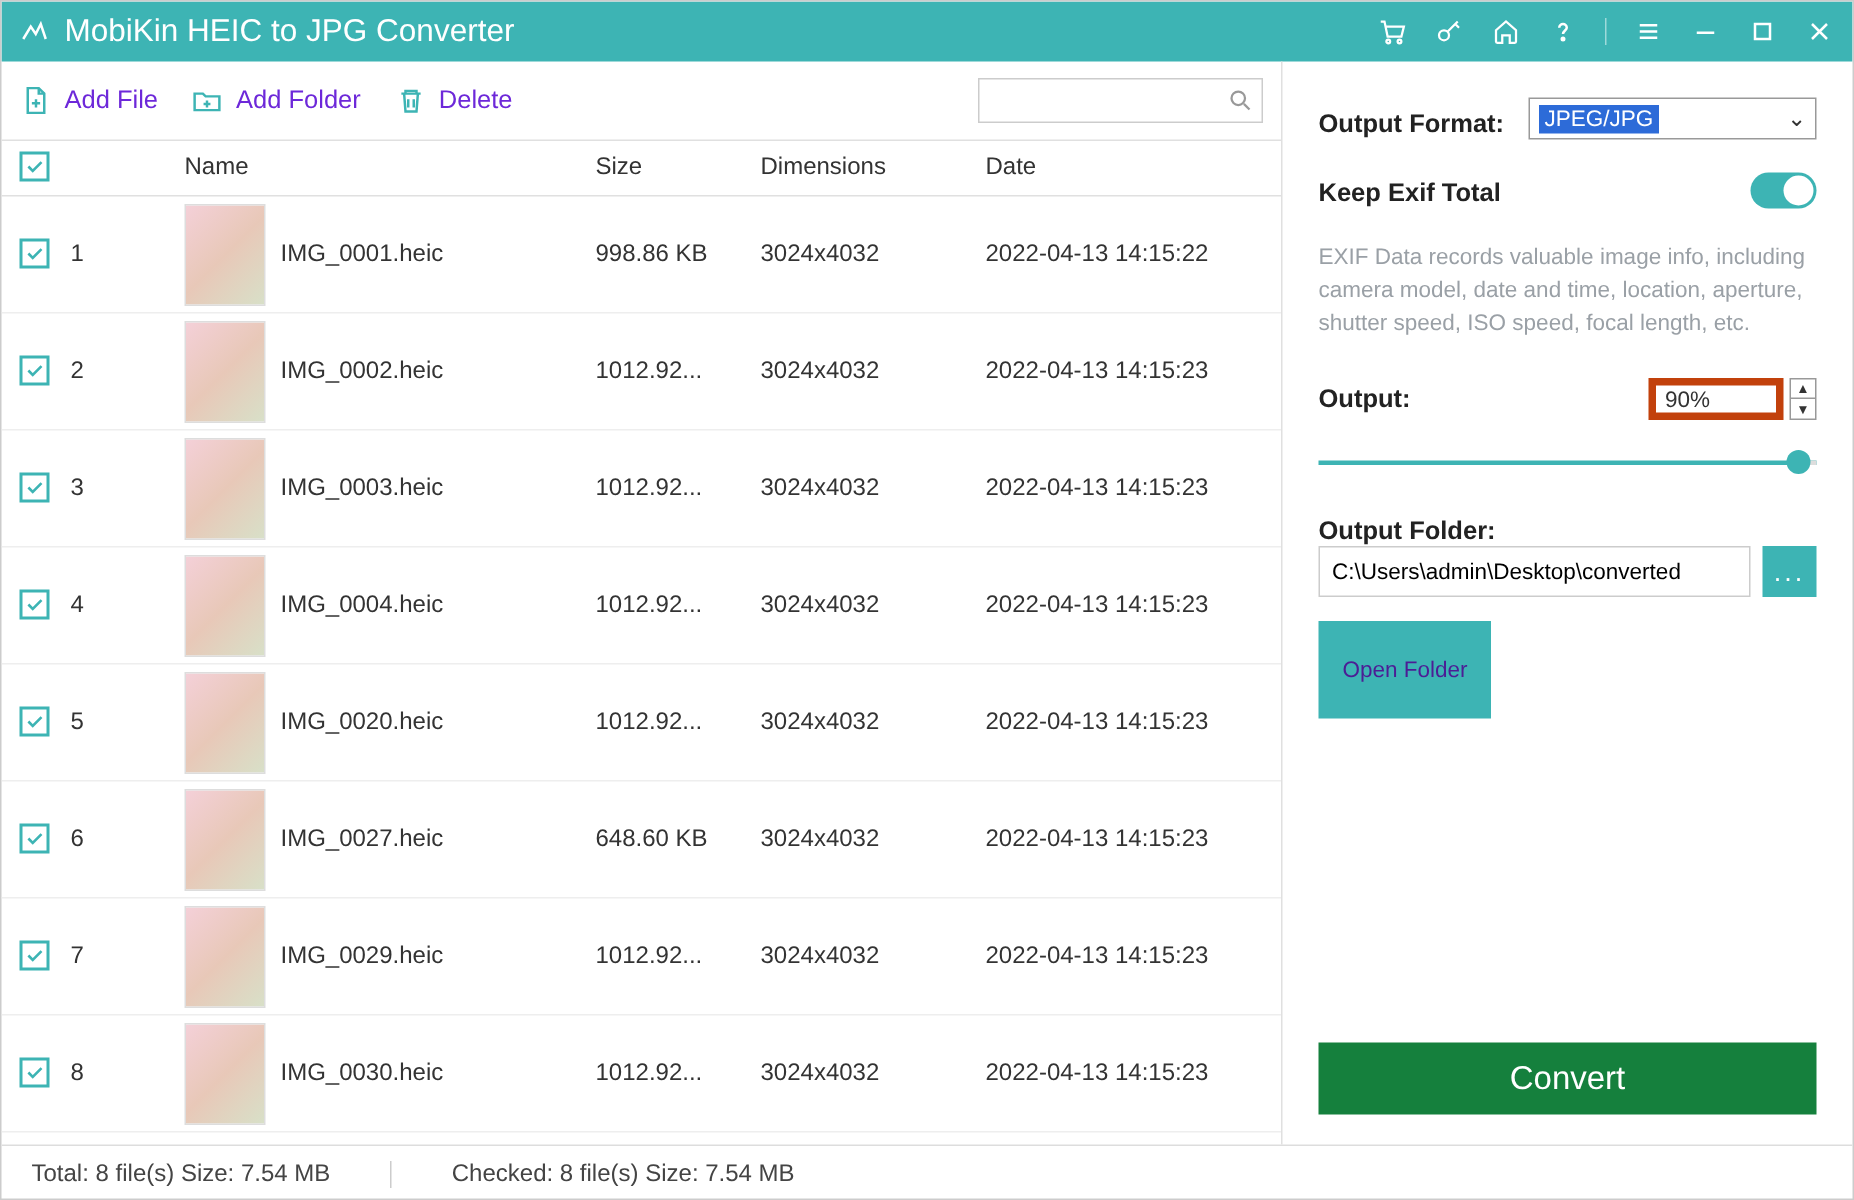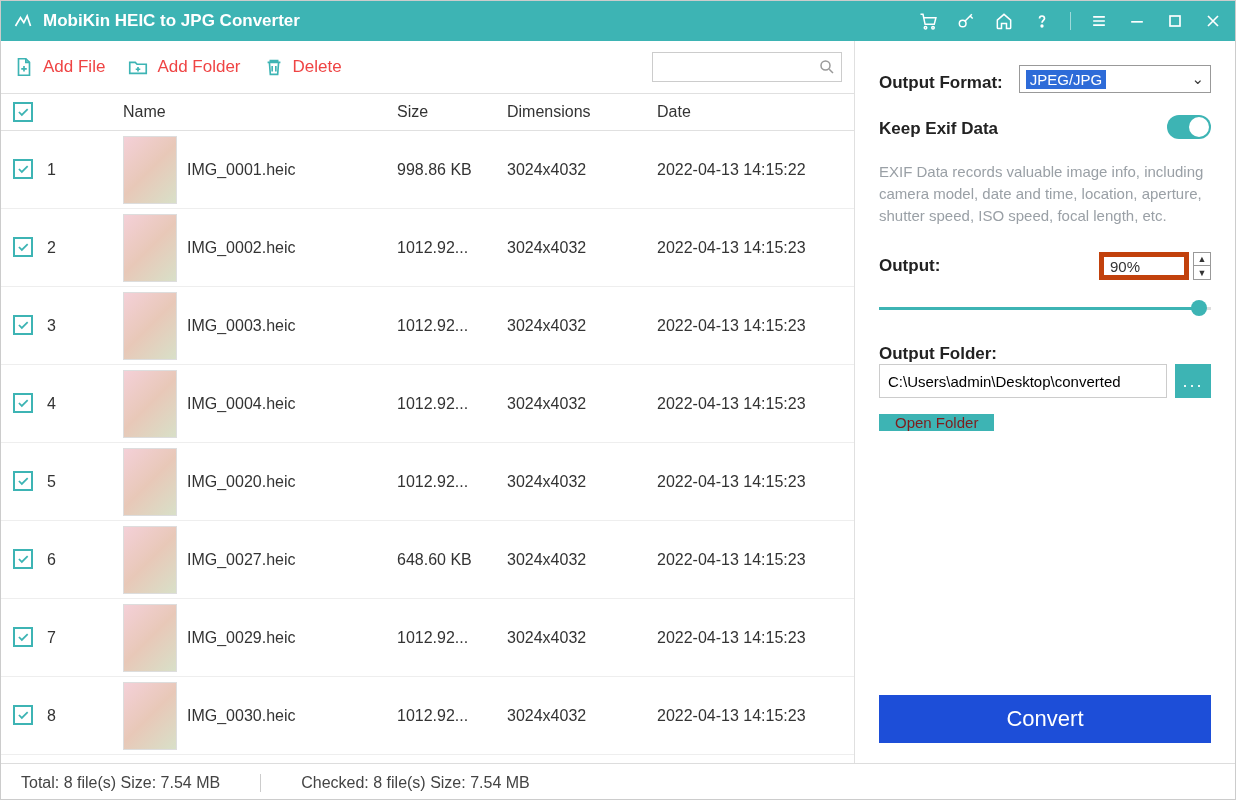--- a/index.html
+++ b/index.html
@@ -6,7 +6,7 @@
 body { font-family: -apple-system, "Segoe UI", Arial, sans-serif; font-size: 15px; color: #333; background: #fff; width: 1236px; height: 800px; overflow: hidden; border: 1px solid #ccc; }
 .titlebar { background: #3db4b4; color: #fff; height: 40px; display: flex; align-items: center; padding: 0 12px; }
 .titlebar .logo { width: 20px; height: 20px; margin-right: 10px; }
-.titlebar .title { font-size: 17px; font-weight: 700; flex: 1; }
+.titlebar .title { font-size: 21px; font-weight: 400; flex: 1; }
 .titlebar .sys { display:flex; align-items:center; gap: 18px; }
 .titlebar .sys svg { width: 20px; height: 20px; cursor: pointer; }
 .titlebar .sep { width:1px; height:18px; background: rgba(255,255,255,.5); }

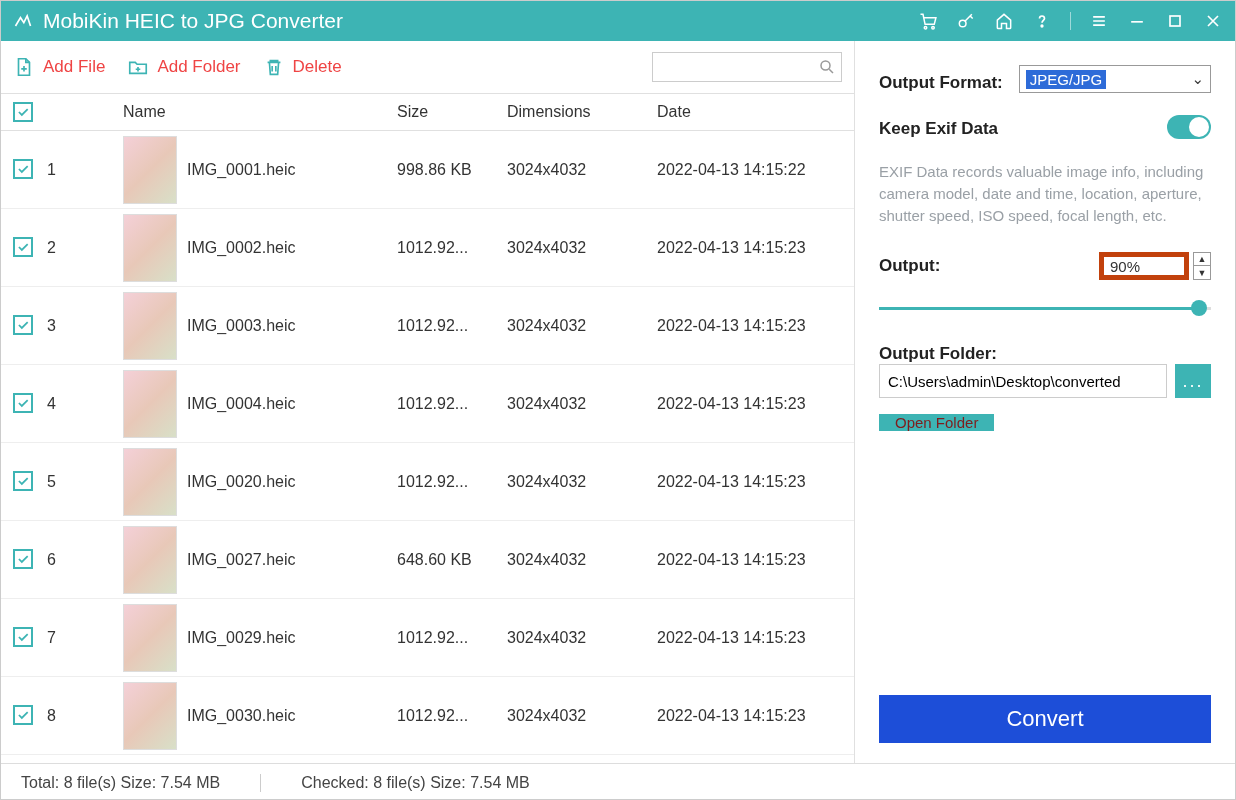--- a/index.html
+++ b/index.html
@@ -13,7 +13,7 @@
 .main { display:flex; height: calc(800px - 40px - 38px); }
 .left { flex: 1; display:flex; flex-direction:column; border-right: 1px solid #e0e0e0; }
 .toolbar { display:flex; align-items:center; height: 52px; padding: 0 12px; gap: 22px; }
-.tbtn { display:flex; align-items:center; gap:8px; cursor:pointer; font-size:17px; color:#ef4444; }
+.tbtn { display:flex; align-items:center; gap:8px; cursor:pointer; font-size:17px; color:#6d28d9; }
 .tbtn svg { width:22px; height:22px; }
 .searchwrap { margin-left:auto; position:relative; }
 .searchwrap input { width: 190px; height: 30px; border: 1px solid #ccc; padding: 0 30px 0 8px; font-size:14px; }

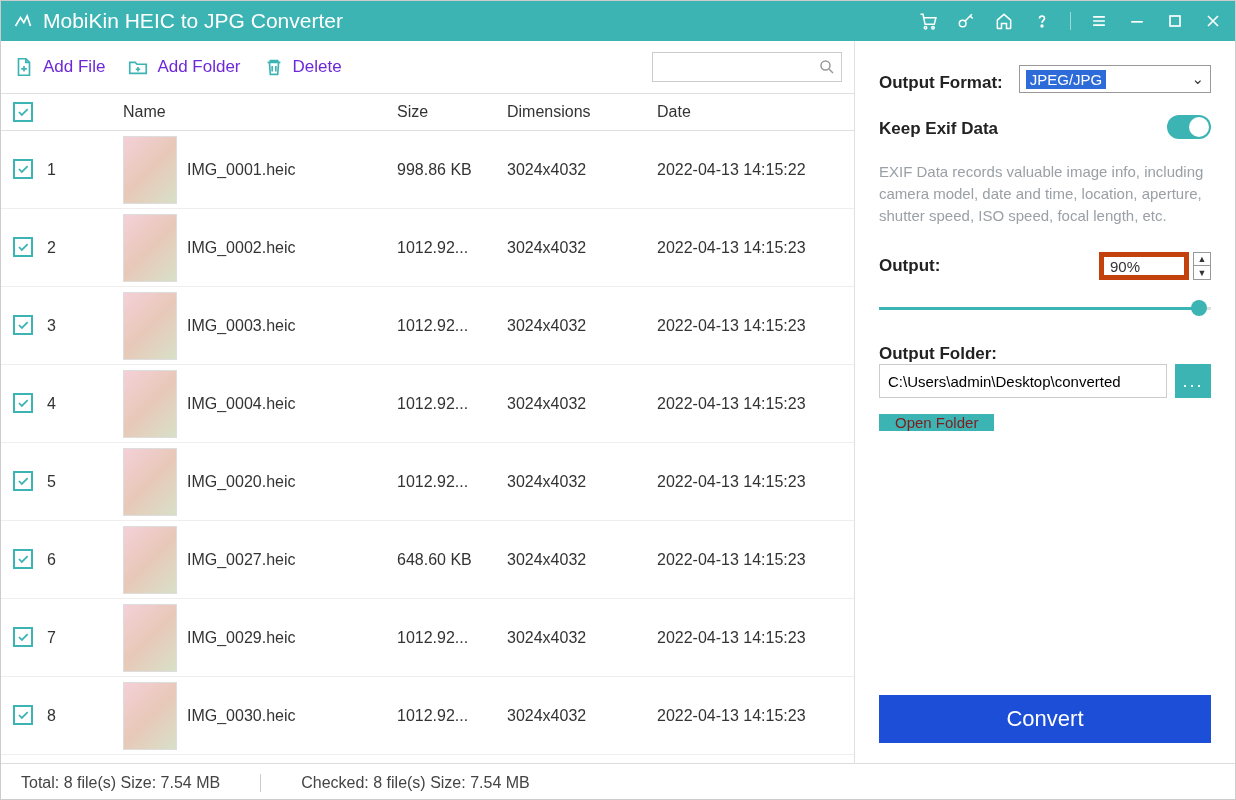--- a/index.html
+++ b/index.html
@@ -277,7 +277,7 @@
       </div>
     </div>
     <div class="formrow">
-      <div class="formlabel">Keep Exif Data</div>
+      <div class="formlabel">Keep Exif Total</div>
       <div class="toggle"></div>
     </div>
     <div class="hint">EXIF Data records valuable image info, including camera model, date and time, location, aperture, shutter speed, ISO speed, focal length, etc.</div>

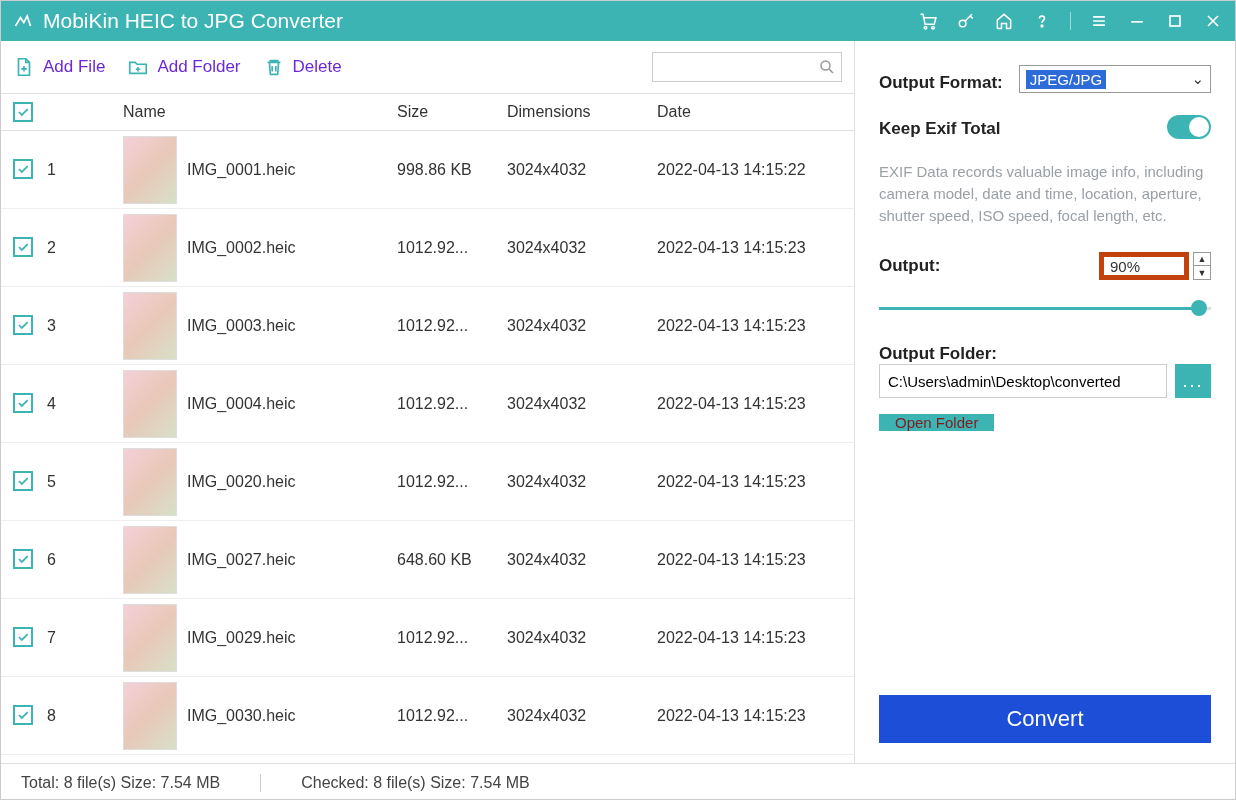--- a/index.html
+++ b/index.html
@@ -52,7 +52,7 @@
 .pathbox { display:flex; align-items:center; gap:8px; margin-bottom:16px; }
 .pathbox input { flex:1; height:34px; border:1px solid #ccc; padding:0 8px; font-size:15px; }
 .browse { width:36px; height:34px; background:#3db4b4; color:#fff; display:flex; align-items:center; justify-content:center; cursor:pointer; font-size:18px; letter-spacing:2px; }
-.openf { background:#3db4b4; color:#7f1d1d; padding:0 16px; border:none; font-size:15px; cursor:pointer; width:fit-content; }
+.openf { background:#3db4b4; color:#4c1d95; padding:24px 16px; border:none; font-size:15px; cursor:pointer; width:fit-content; }
 .convert { margin-top:auto; margin-bottom:20px; height:48px; background:#1d4ed8; color:#fff; font-size:22px; border:none; cursor:pointer; }
 .status { height:38px; border-top:1px solid #ddd; display:flex; align-items:center; padding:0 20px; gap:40px; font-size:16px; color:#444; }
 .status span + span { border-left:1px solid #ccc; padding-left:40px; }

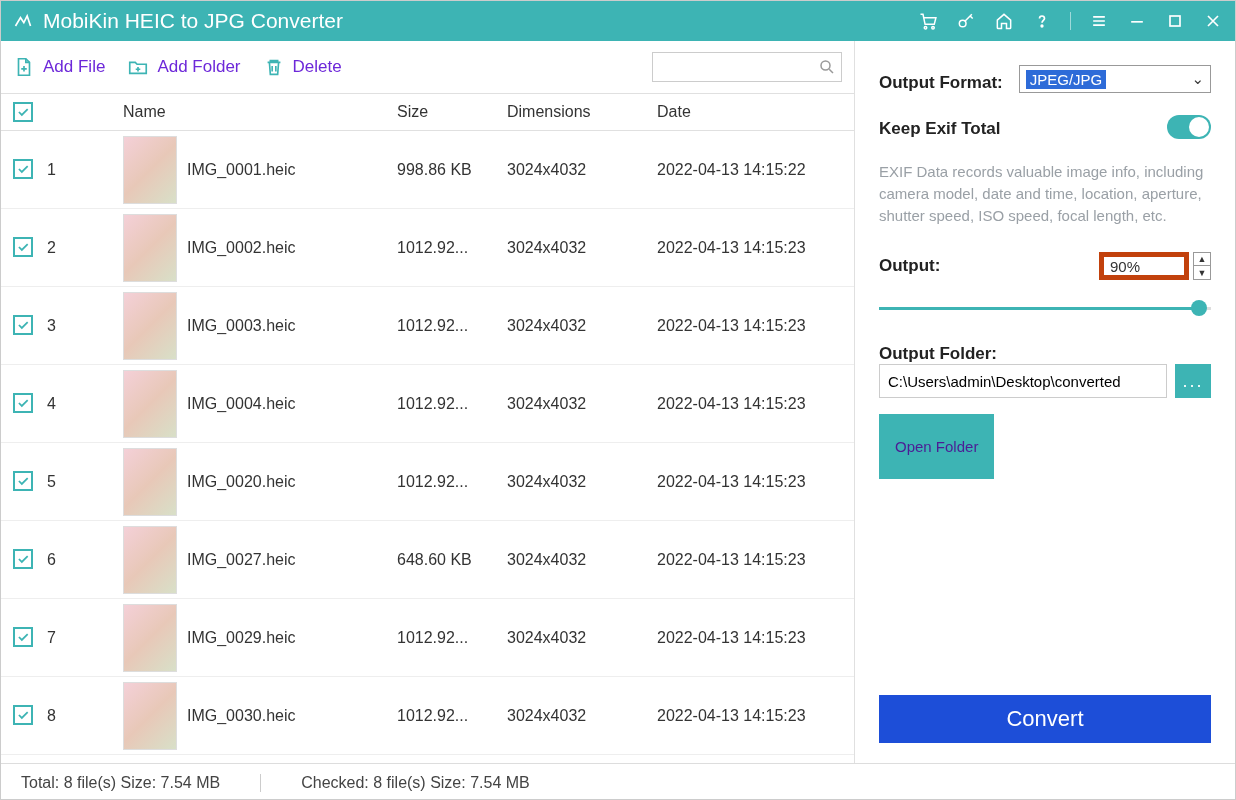--- a/index.html
+++ b/index.html
@@ -53,7 +53,7 @@
 .pathbox input { flex:1; height:34px; border:1px solid #ccc; padding:0 8px; font-size:15px; }
 .browse { width:36px; height:34px; background:#3db4b4; color:#fff; display:flex; align-items:center; justify-content:center; cursor:pointer; font-size:18px; letter-spacing:2px; }
 .openf { background:#3db4b4; color:#4c1d95; padding:24px 16px; border:none; font-size:15px; cursor:pointer; width:fit-content; }
-.convert { margin-top:auto; margin-bottom:20px; height:48px; background:#1d4ed8; color:#fff; font-size:22px; border:none; cursor:pointer; }
+.convert { margin-top:auto; margin-bottom:20px; height:48px; background:#15803d; color:#fff; font-size:22px; border:none; cursor:pointer; }
 .status { height:38px; border-top:1px solid #ddd; display:flex; align-items:center; padding:0 20px; gap:40px; font-size:16px; color:#444; }
 .status span + span { border-left:1px solid #ccc; padding-left:40px; }
 </style>

